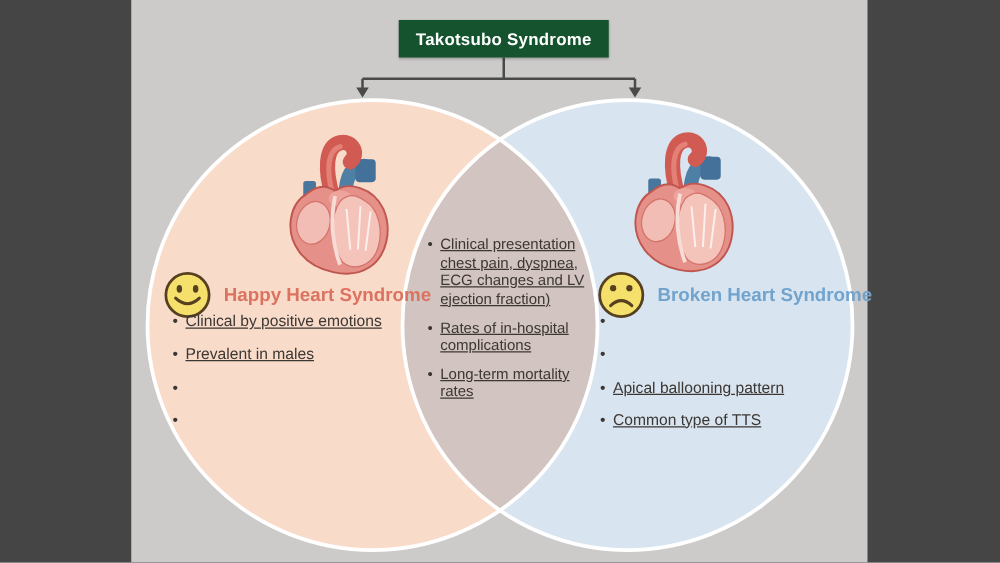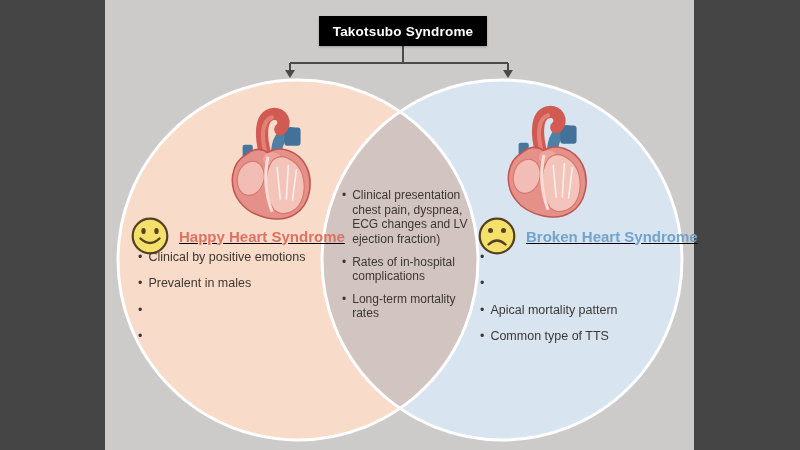--- a/index.html
+++ b/index.html
@@ -17,7 +17,7 @@
   .venn-svg{position:absolute;left:0;top:0;width:589px;height:450px;}
   .title-box{
     position:absolute;left:214px;top:16px;width:168px;height:30px;
-    background:#000000;color:#ffffff;
+    background:#14532d;color:#ffffff;
     display:flex;align-items:center;justify-content:center;
     font-size:13.5px;font-weight:700;letter-spacing:.2px;
     box-shadow:0 1px 2px rgba(0,0,0,.25);

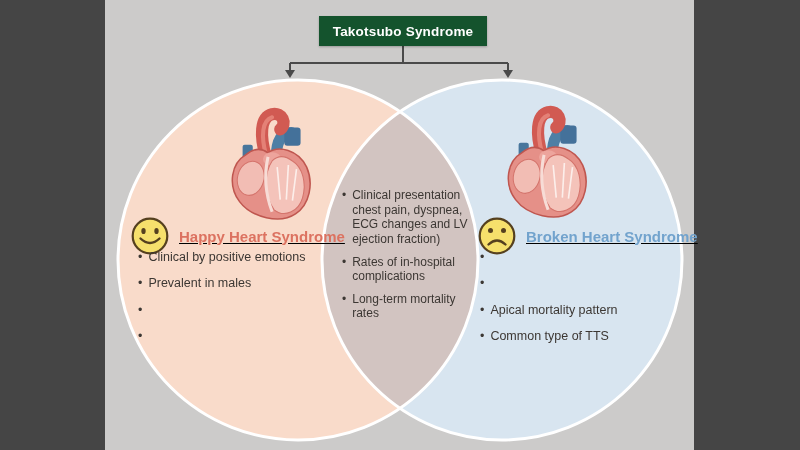--- a/index.html
+++ b/index.html
@@ -35,7 +35,7 @@
     color:#3c3733;font-size:12.5px;line-height:1.22;}
   .bullet-list li{display:flex;margin-bottom:11px;}
   .bullet{margin-right:6px;flex:0 0 auto;}
-  .bullet-text{white-space:pre-line;}
+  .bullet-text{white-space:pre-line;text-decoration:underline;}
   .list-left{left:33px;top:250px;width:215px;}
   .list-right{left:375px;top:250px;width:225px;}
   .list-center{left:237px;top:188px;width:132px;font-size:12px;}

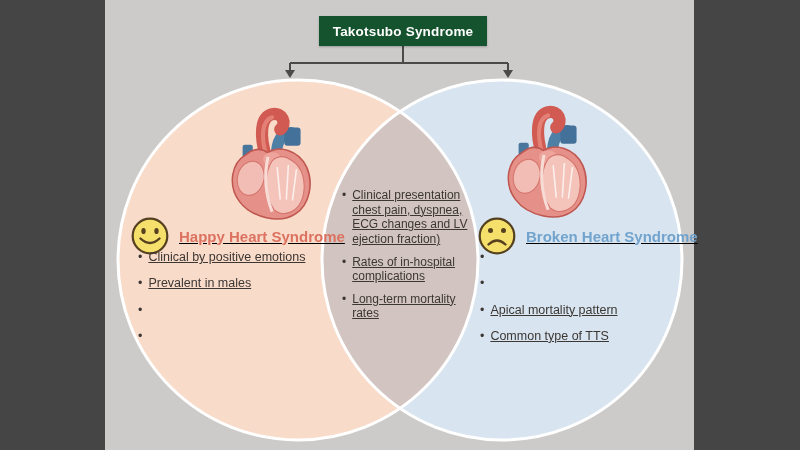--- a/index.html
+++ b/index.html
@@ -23,7 +23,7 @@
     box-shadow:0 1px 2px rgba(0,0,0,.25);
   }
   .heading{
-    position:absolute;display:flex;align-items:center;gap:9px;text-decoration:underline;
+    position:absolute;display:flex;align-items:center;gap:9px;
   }
   .heading-left{left:25px;top:216px;}
   .heading-right{left:372px;top:216px;align-items:center;}

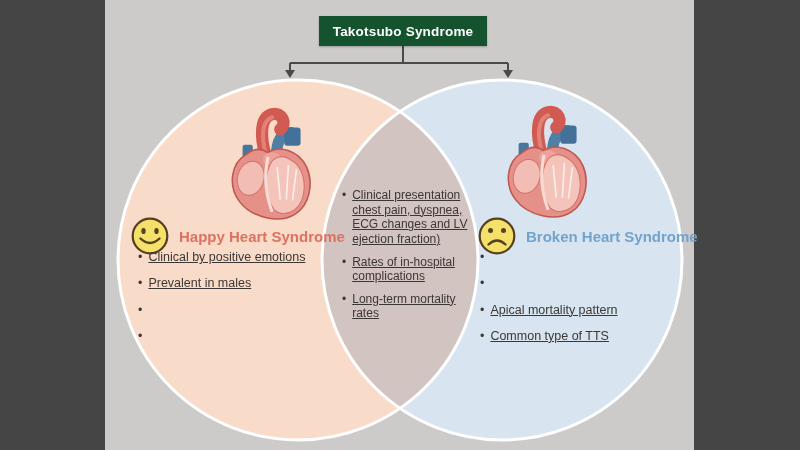--- a/index.html
+++ b/index.html
@@ -162,7 +162,7 @@
       </li>
       <li>
         <span class="bullet">•</span>
-        <span class="bullet-text">Apical mortality pattern</span>
+        <span class="bullet-text">Apical ballooning pattern</span>
       </li>
       <li>
         <span class="bullet">•</span>

